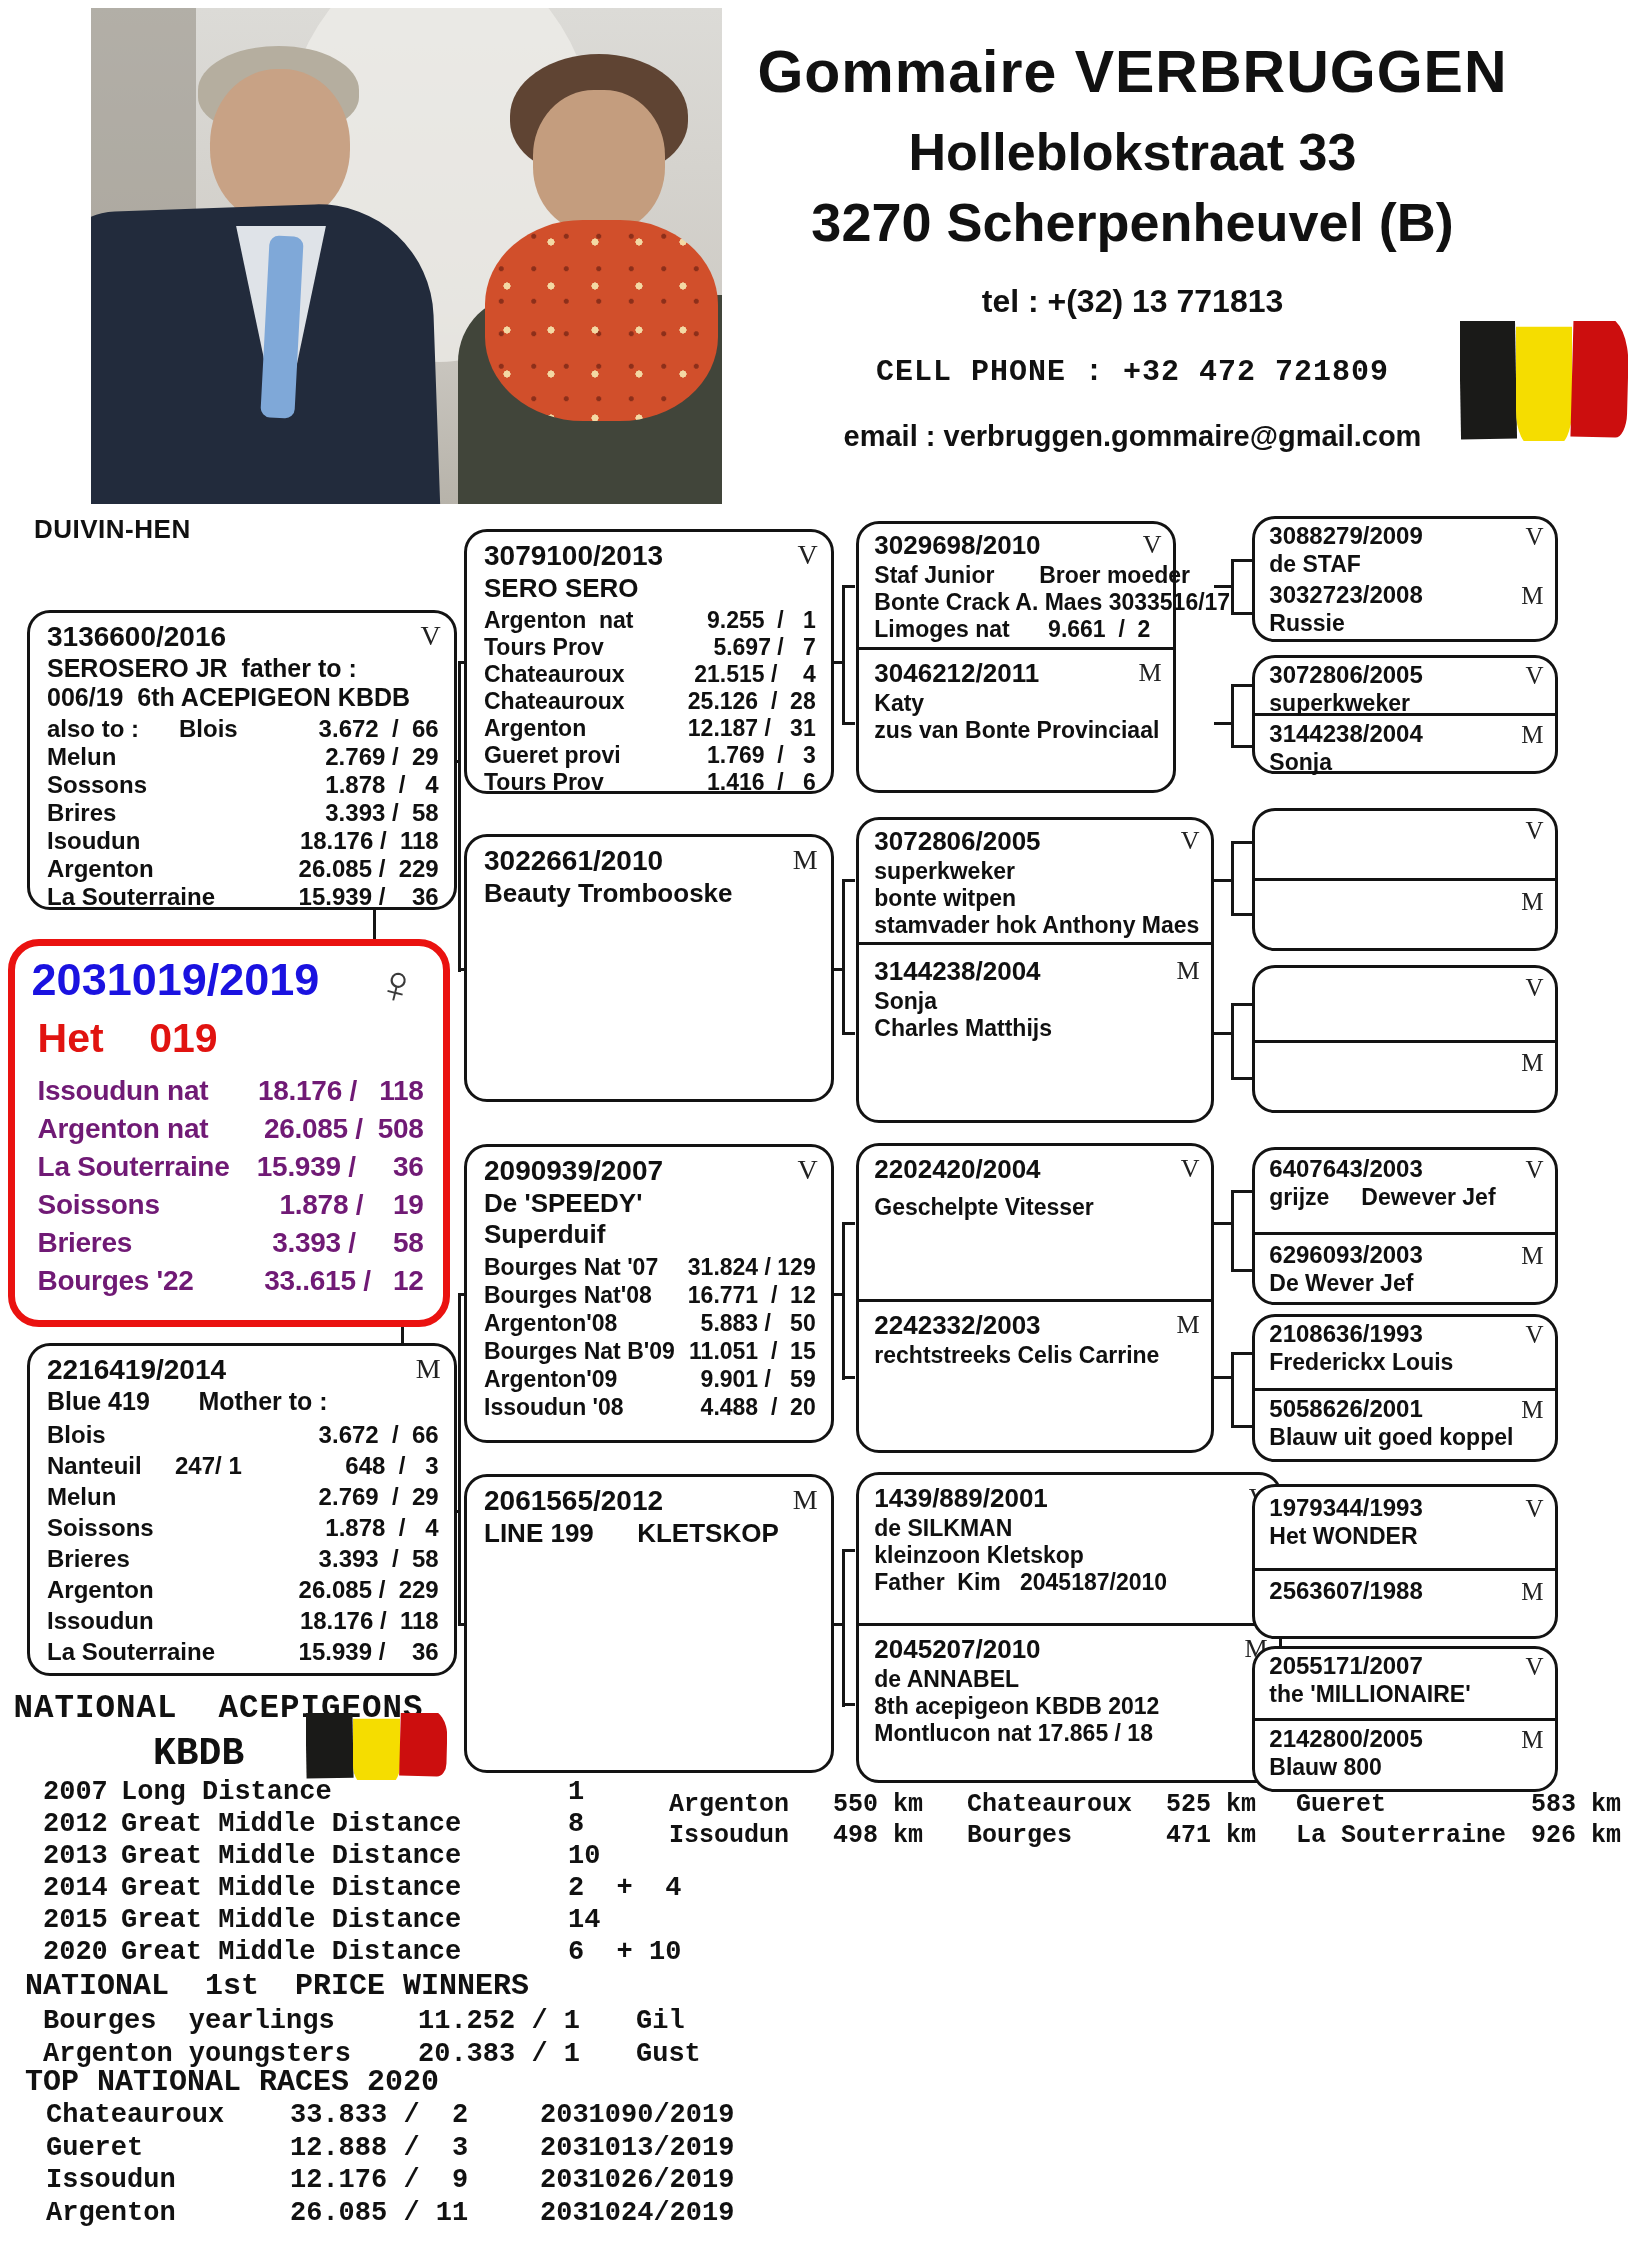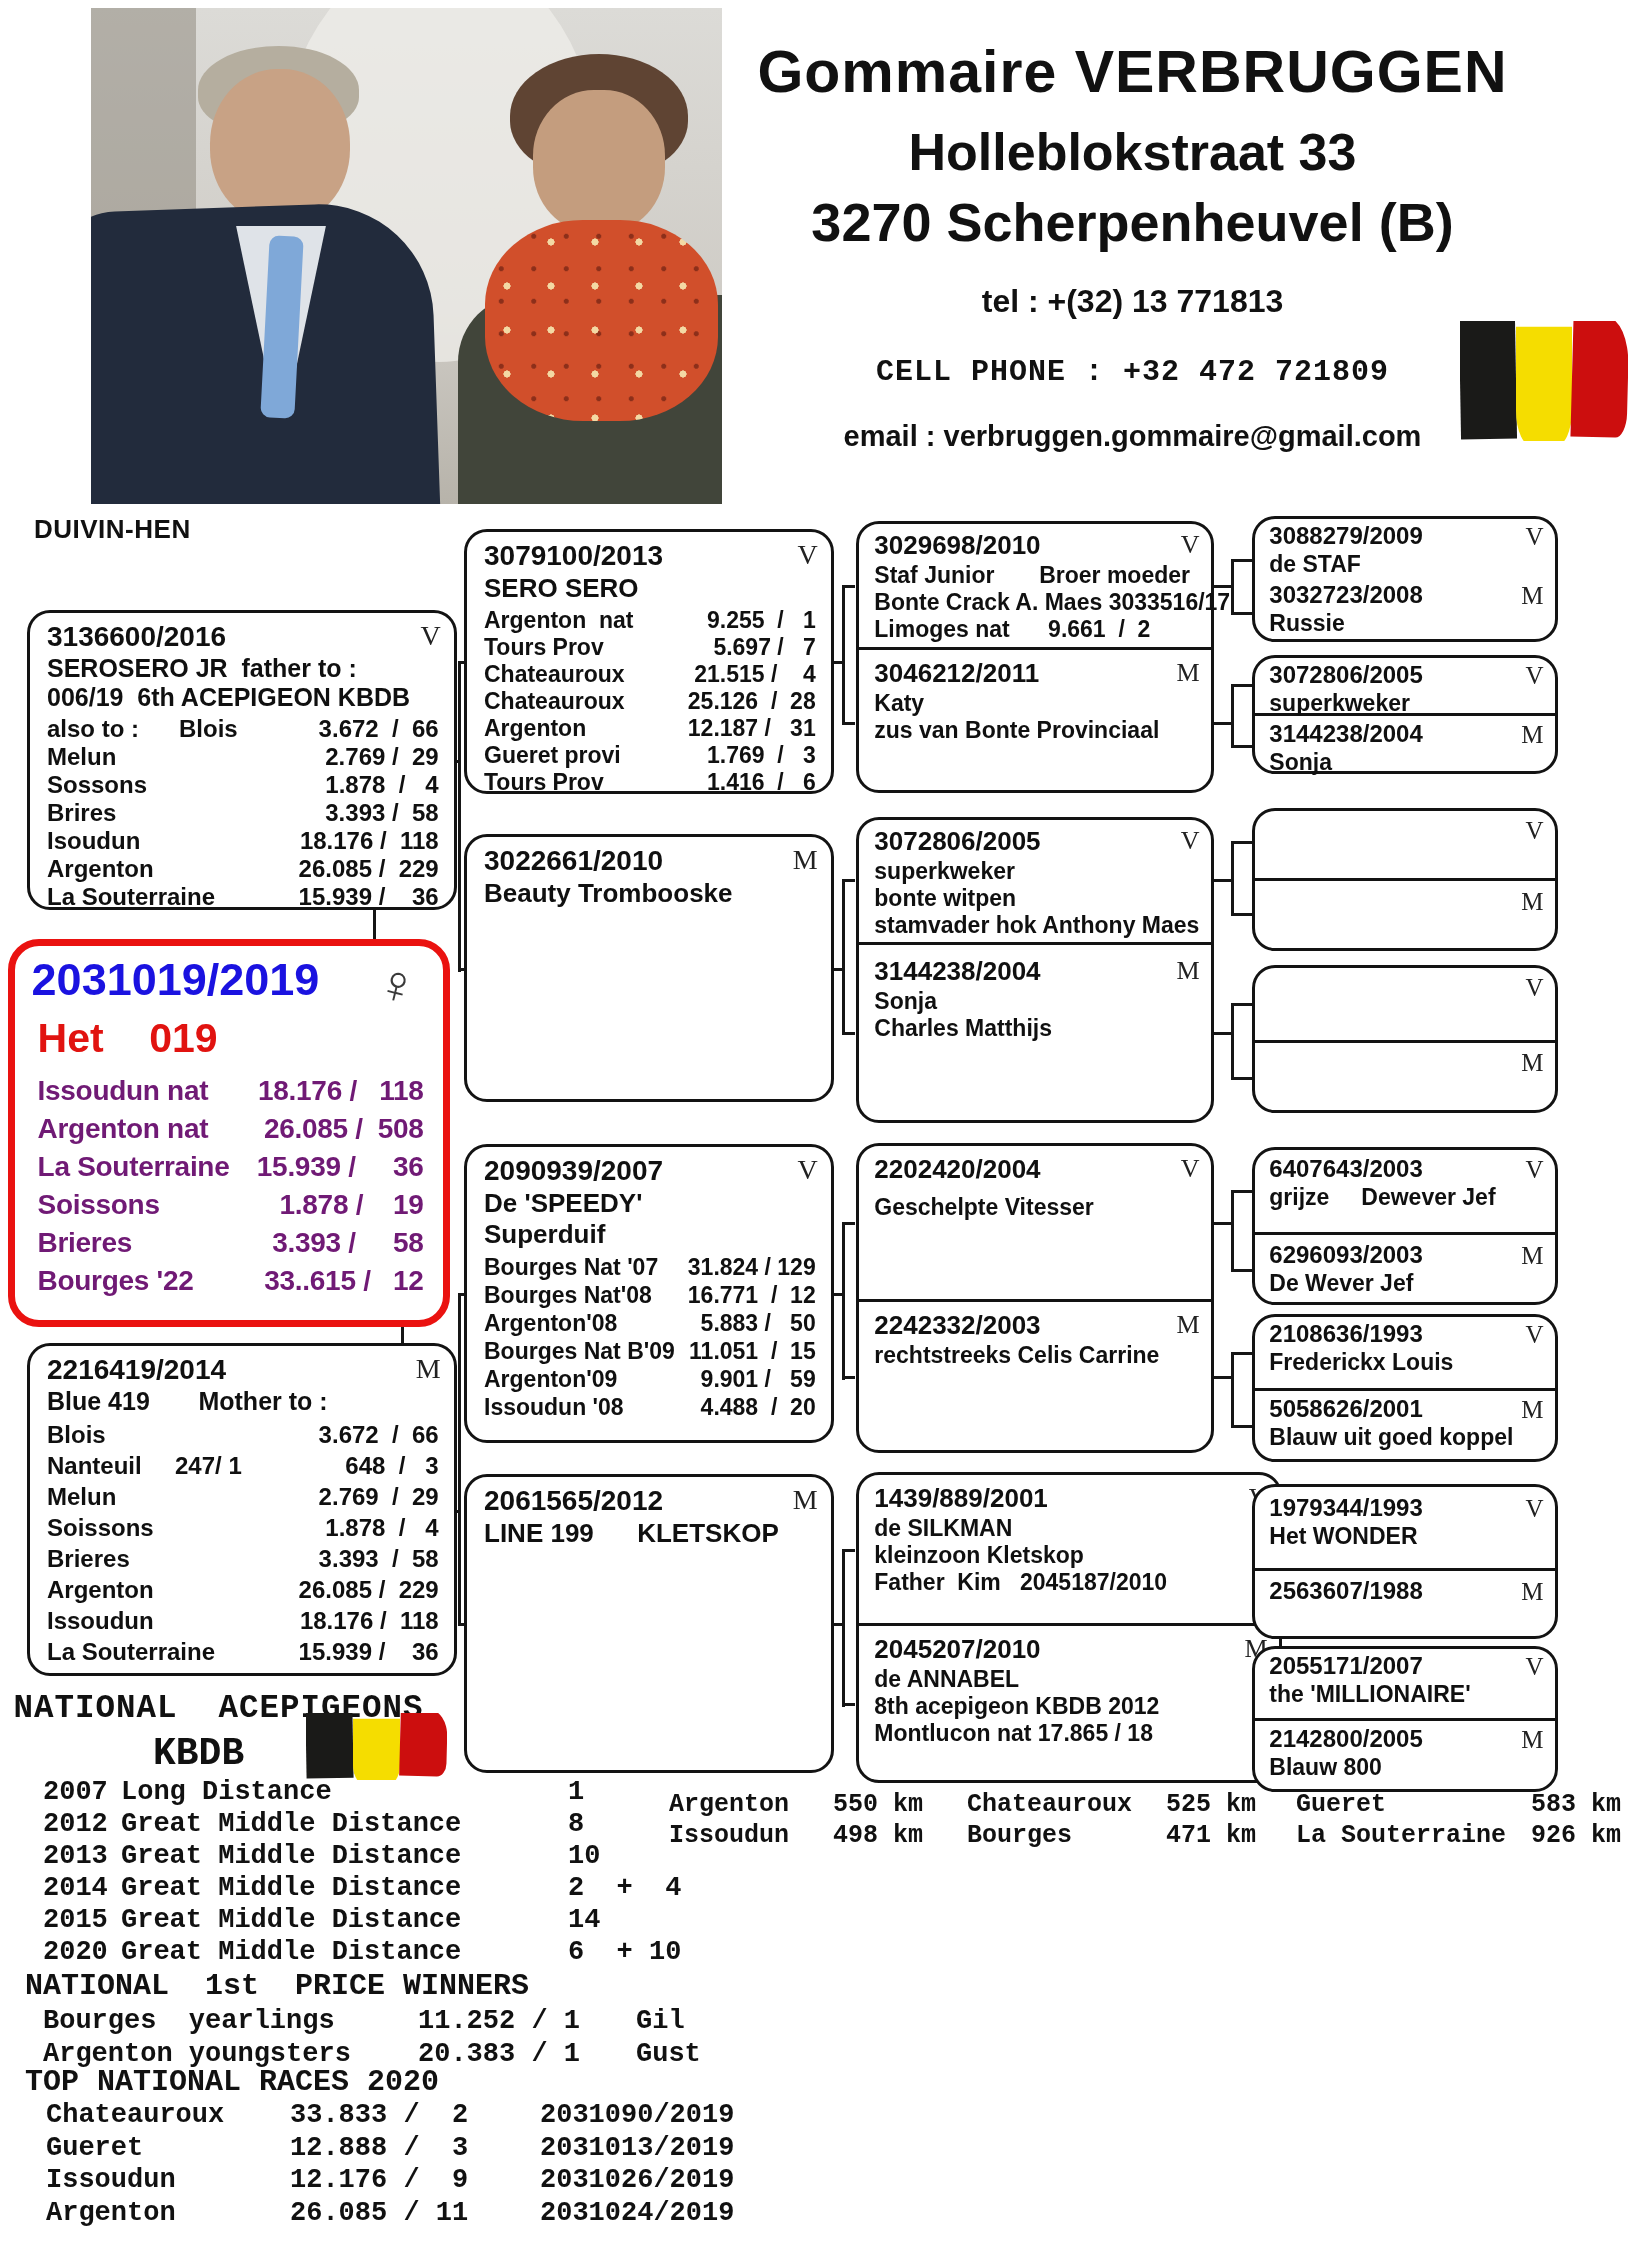--- a/index.html
+++ b/index.html
@@ -325,7 +325,7 @@
       </div>
   </div>
 
-  <div class="box g3" style="left:856px;top:521px;width:358px;height:272px;">
+  <div class="box g3" style="left:856px;top:521px;width:320px;height:272px;">
     <div class="divider" style="top:123px;"></div>
     <div class="sect" style="top:1.9px;">
       <div class="ringrow">

